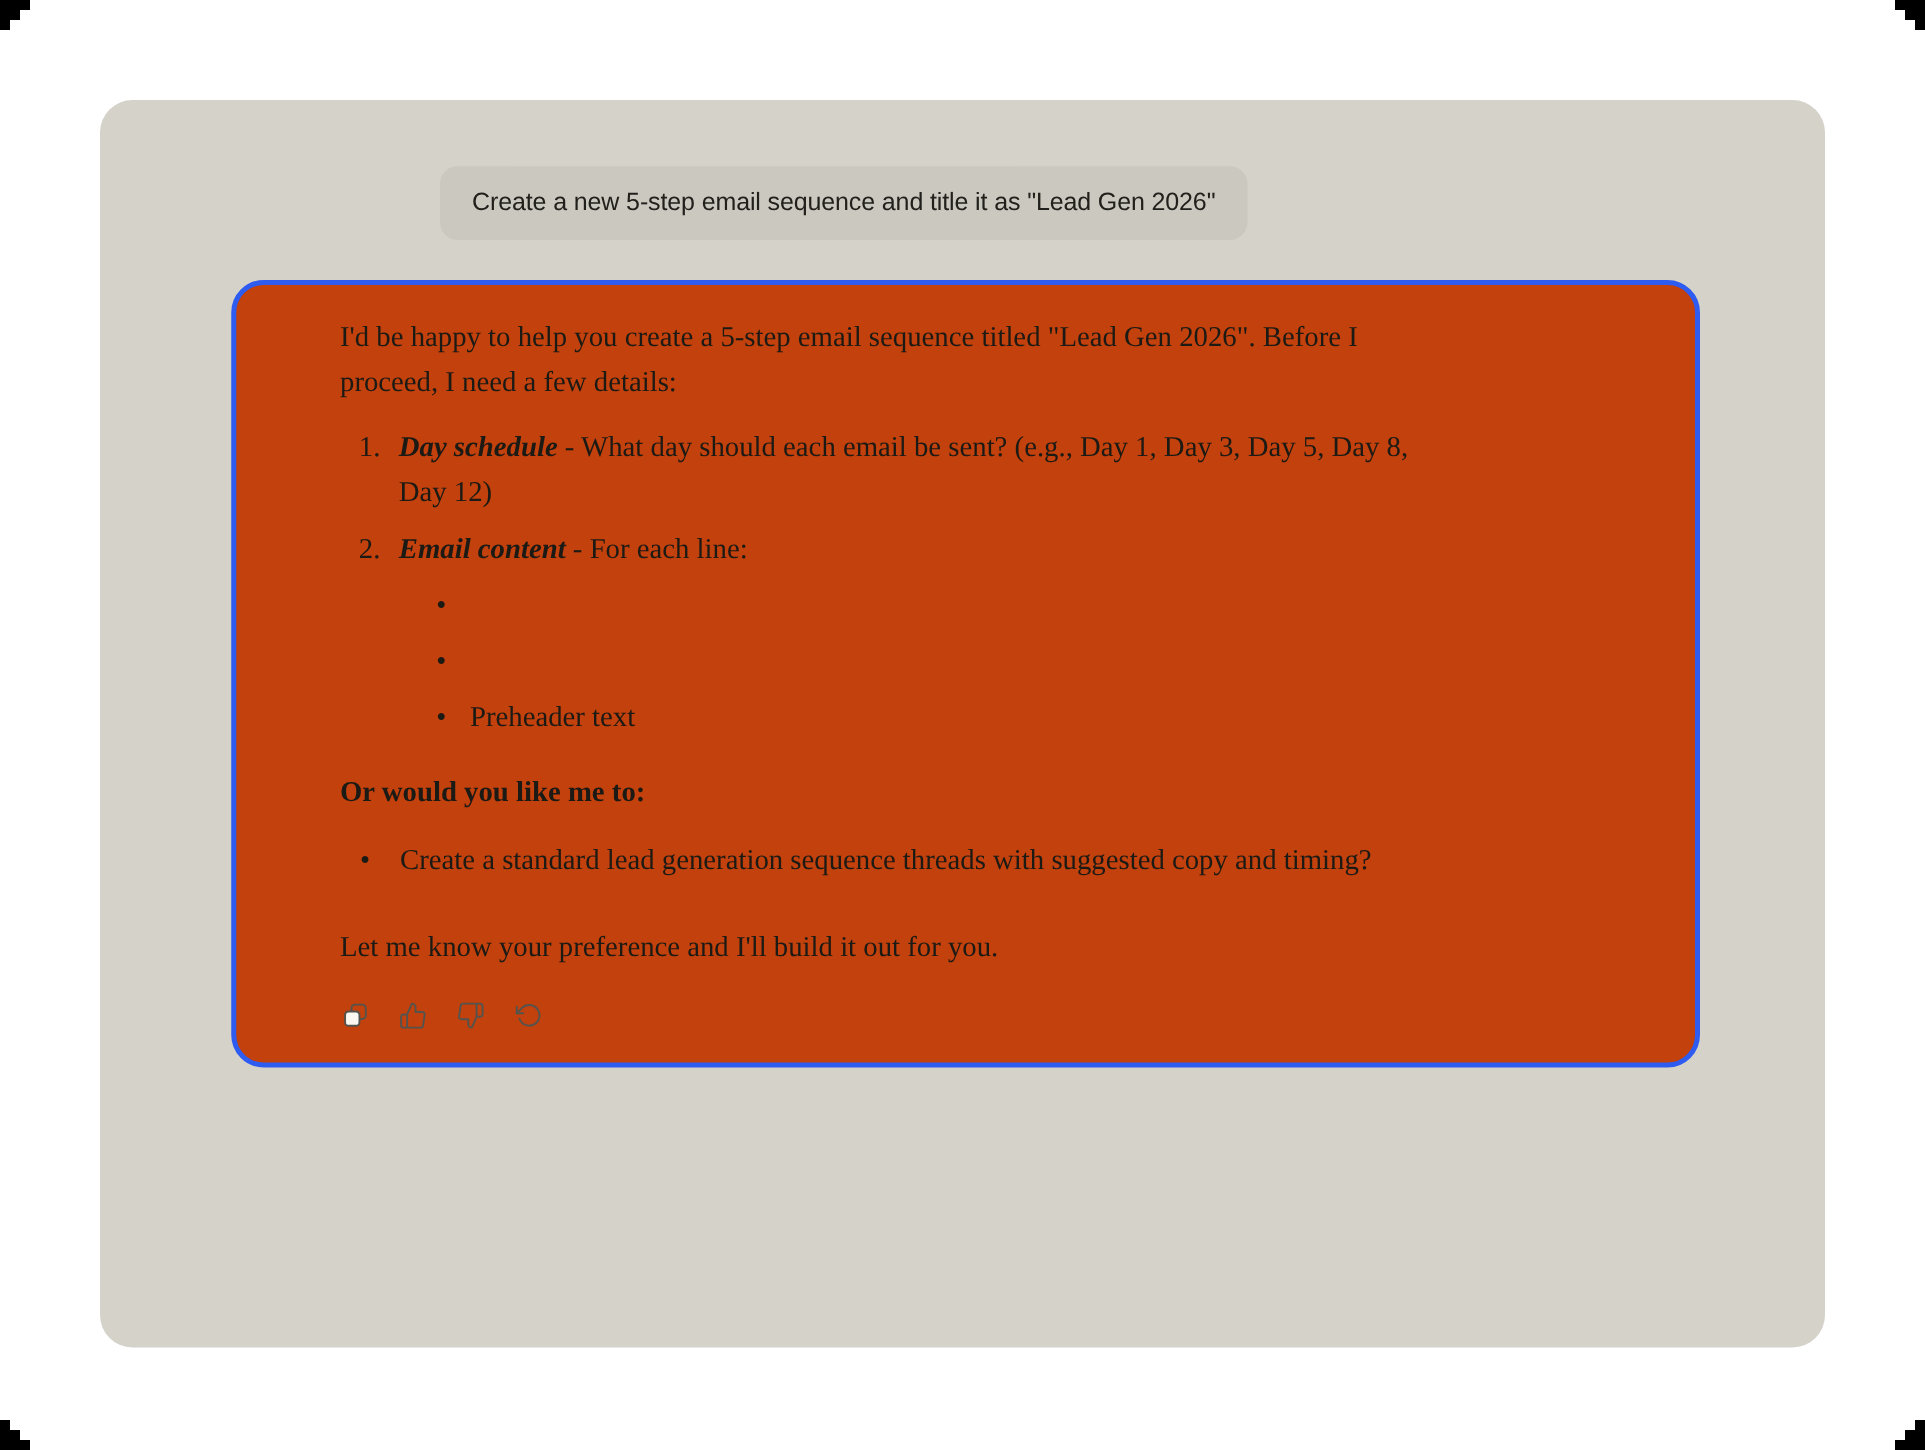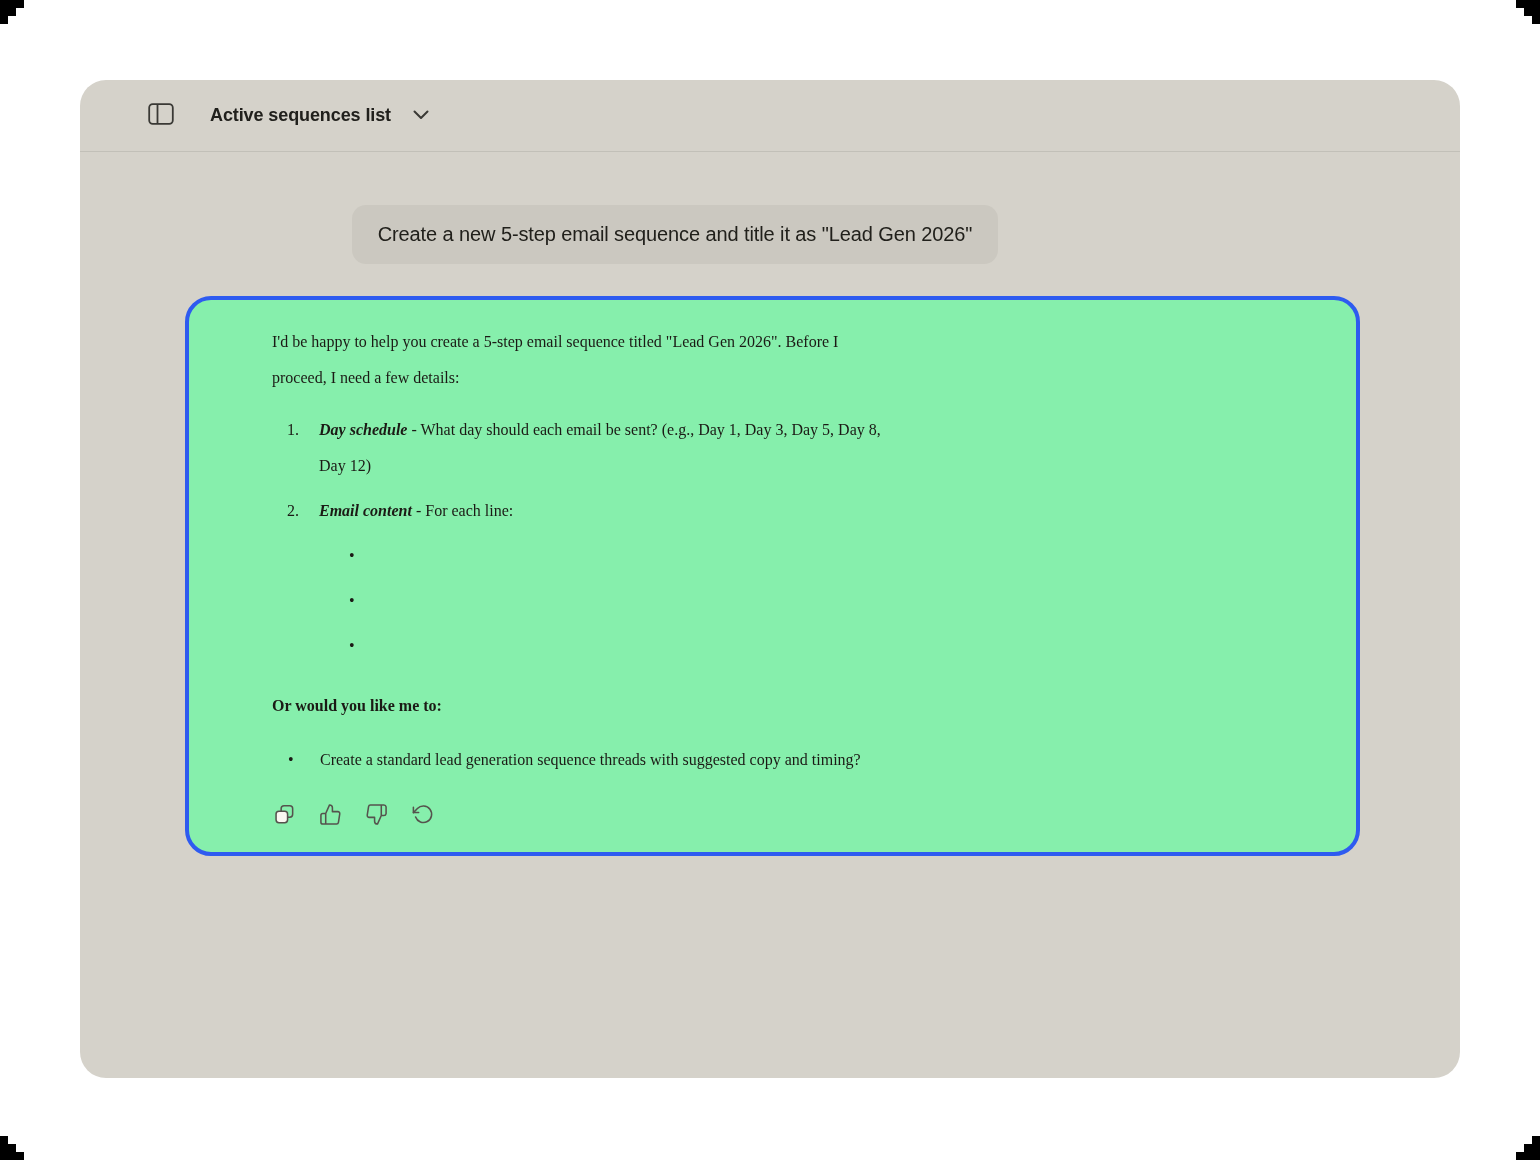--- a/index.html
+++ b/index.html
@@ -116,24 +116,6 @@
 
 <div class="app-window">
 
-  <header class="app-header">
-    <button class="sidebar-toggle">
-      <span>
-        <svg width="26" height="22" viewBox="0 0 26 22">
-          <rect x="1.2" y="1.2" width="23.6" height="19.6" rx="3.5" fill="none" stroke="#3a3935" stroke-width="1.8"></rect>
-          <line x1="9.5" y1="1.2" x2="9.5" y2="20.8" stroke="#3a3935" stroke-width="1.8"></line>
-        </svg>
-      </span>
-    </button>
-    <button class="title-dropdown">
-      <span class="header-title">Active sequences list</span>
-      <span>
-        <svg width="16" height="10" viewBox="0 0 16 10">
-          <path d="M1.5 1.5 L8 8 L14.5 1.5" fill="none" stroke="#3a3935" stroke-width="2" stroke-linecap="round" stroke-linejoin="round"></path>
-        </svg>
-      </span>
-    </button>
-  </header>
 
   <div class="chat-area">
 

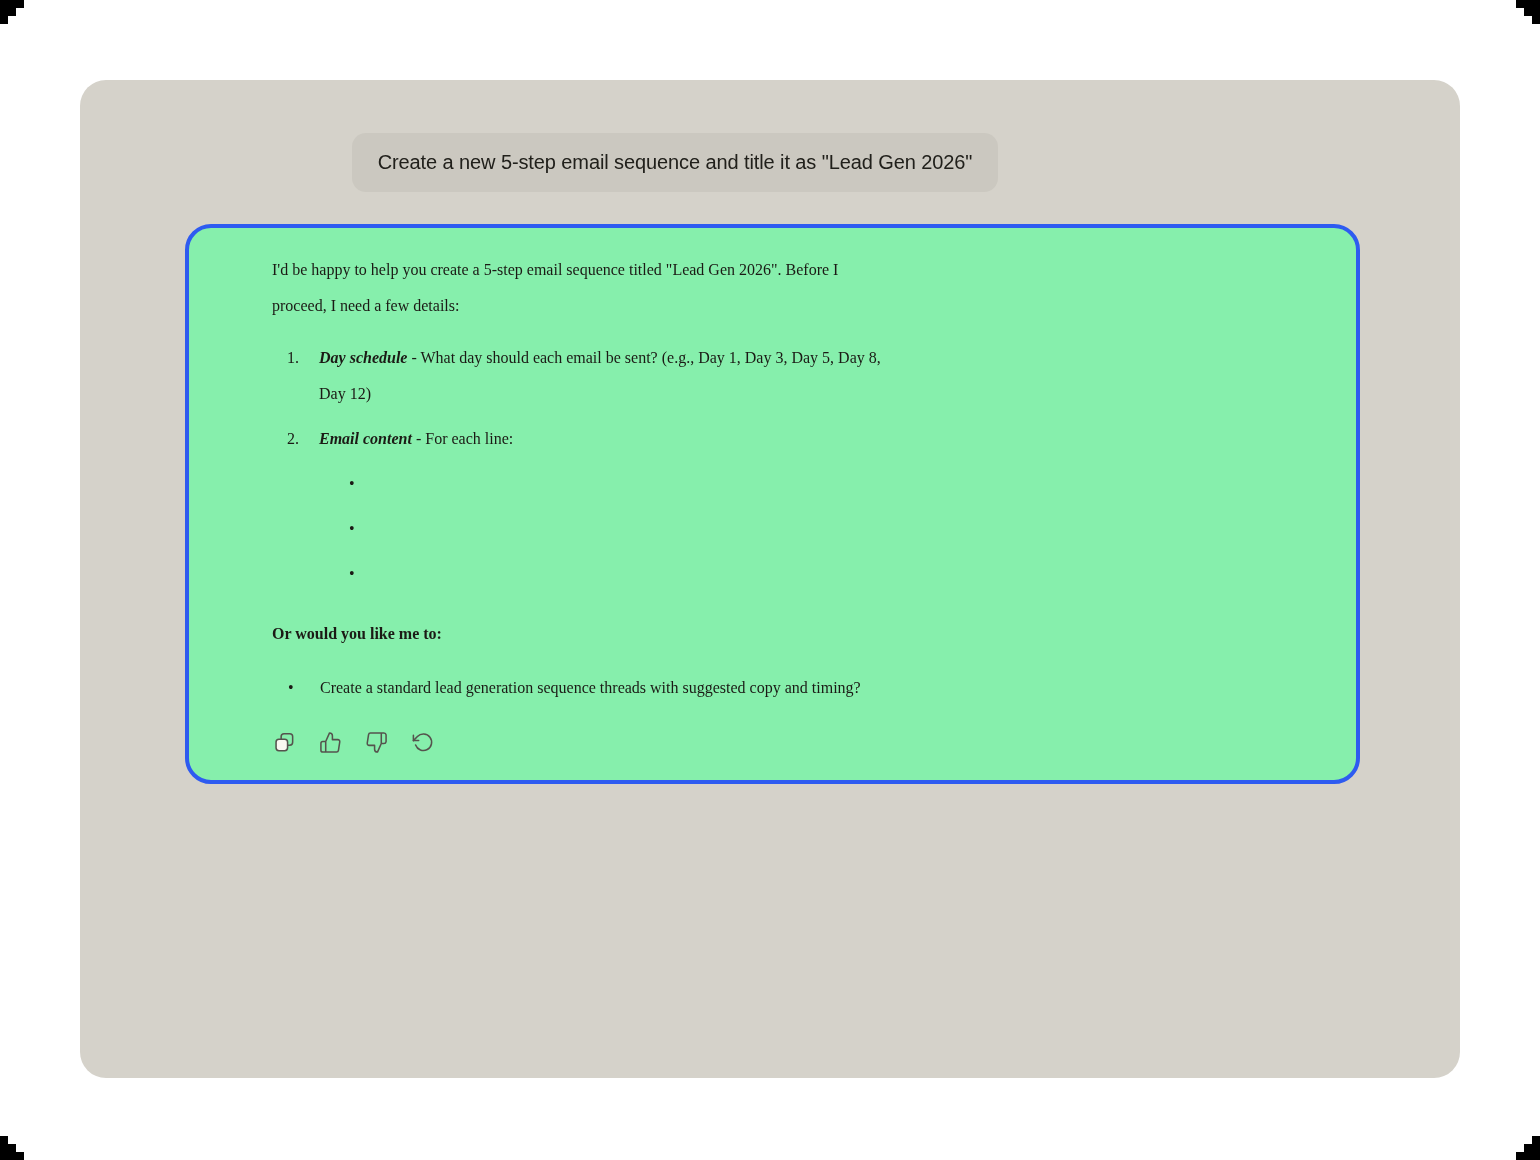--- a/index.html
+++ b/index.html
@@ -71,12 +71,12 @@
   
   .assistant-card {
     margin:32px 100px 0 105px;
-    background:#86efac;
+    background:#c2410c;
     border:4px solid #2e5bf0;
     border-radius:26px;
     padding:24px 76px 24px 83px;
     font-family:"Liberation Serif", serif;
-    font-size:16px; line-height:36px; color:#1b1a15;
+    font-size:23px; line-height:36px; color:#1b1a15;
   }
   .assistant-card p { white-space:pre-wrap; }
   .md-intro { margin-bottom:16px; }

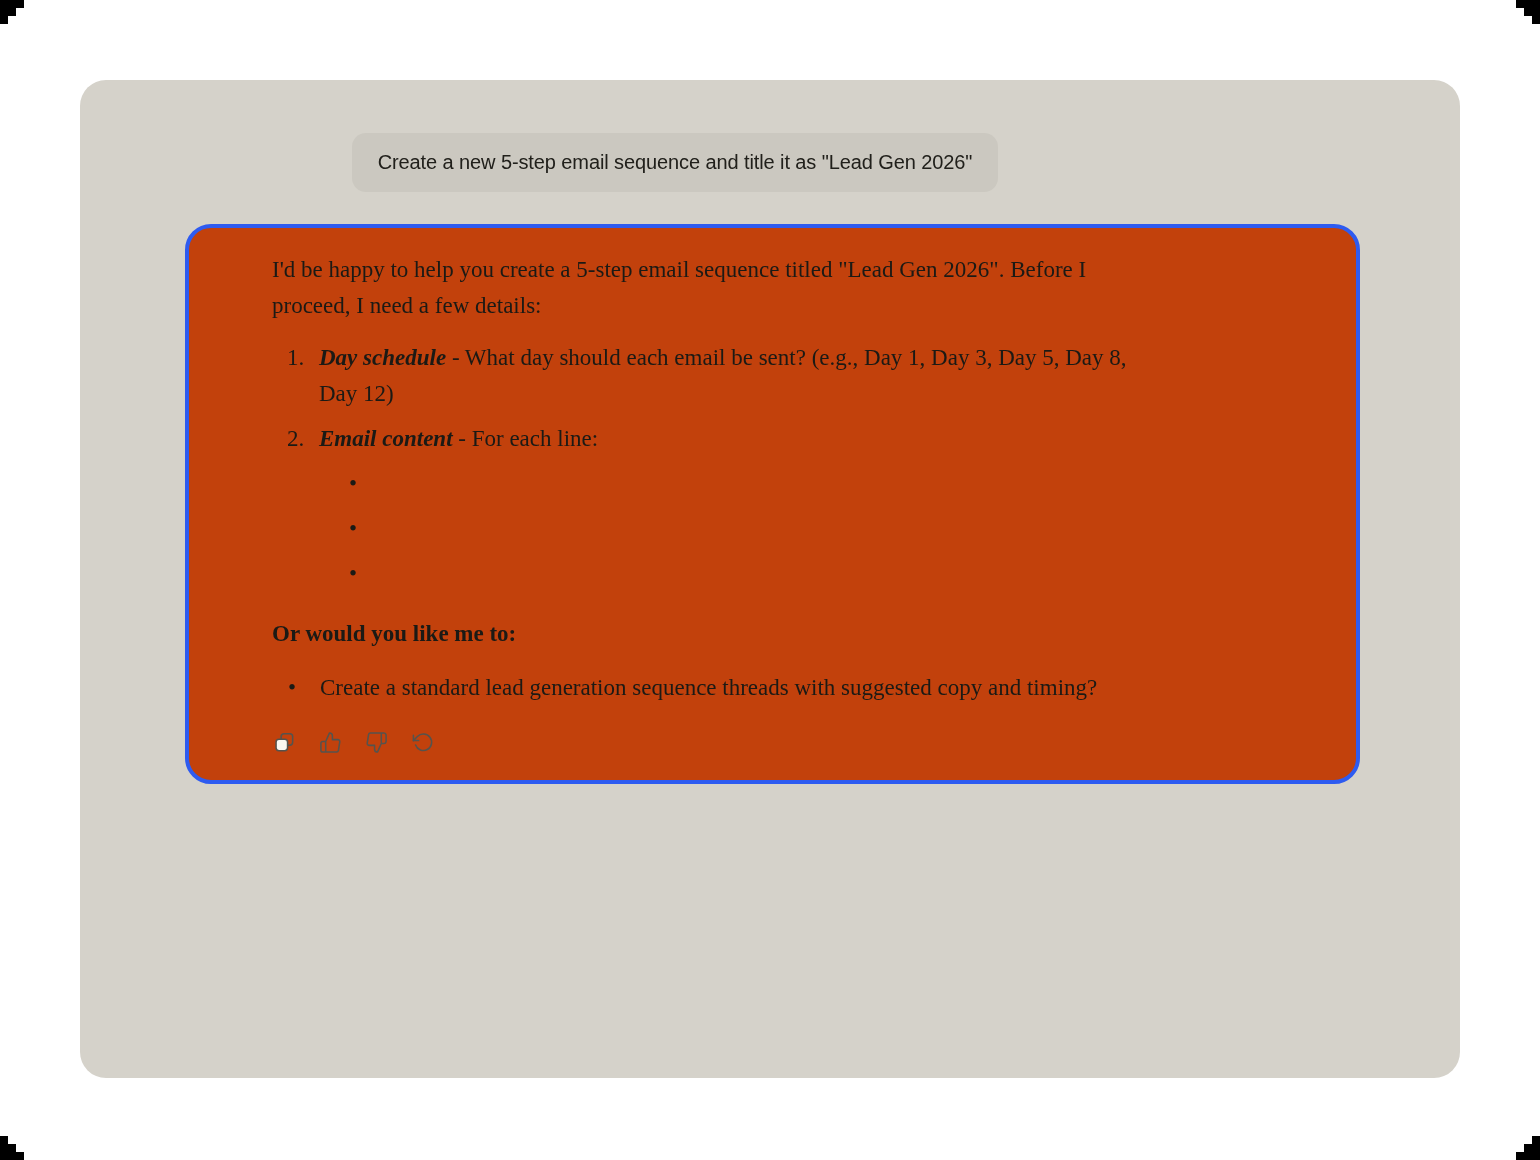--- a/index.html
+++ b/index.html
@@ -150,6 +150,7 @@
         </div>
         <div class="list-row">
           <span class="bullet-marker">•</span>
+          <span class="list-text">Preheader text</span>
         </div>
       </div>
 

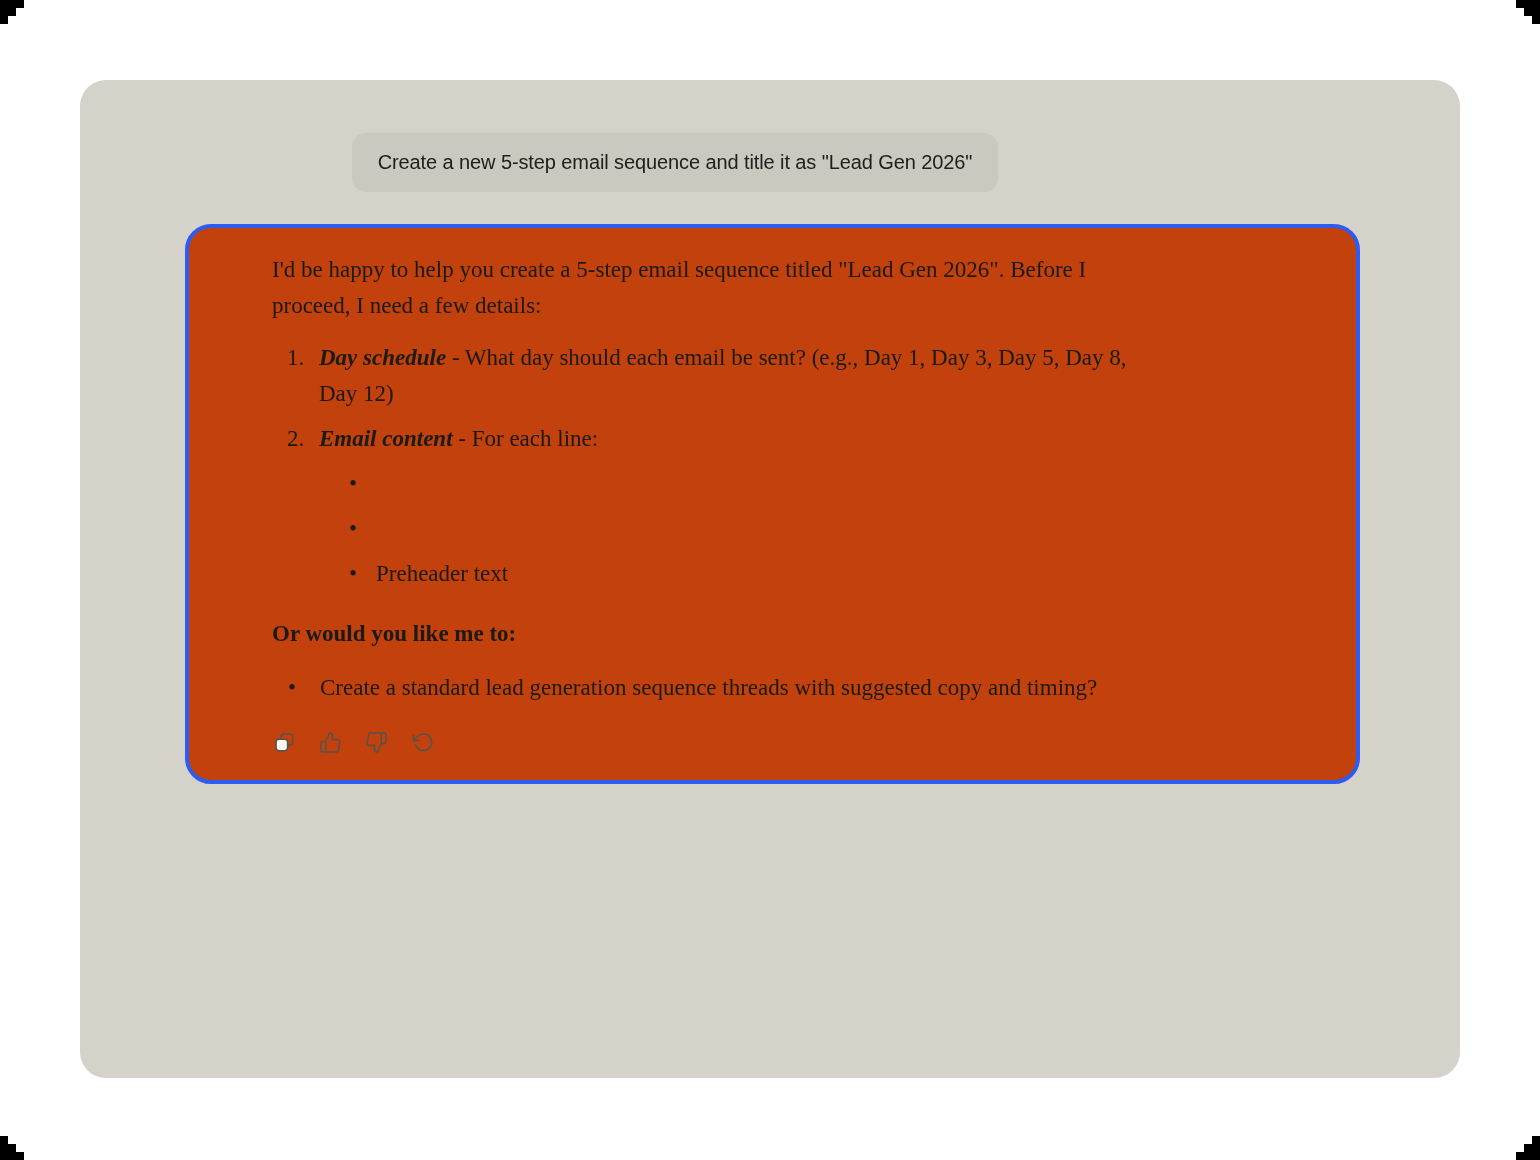--- a/index.html
+++ b/index.html
@@ -163,6 +163,7 @@
         </div>
       </div>
 
+      <p class="md-closing">Let me know your preference and I'll build it out for you.</p>
 
       <div class="actions-row">
         <button class="action-btn">

